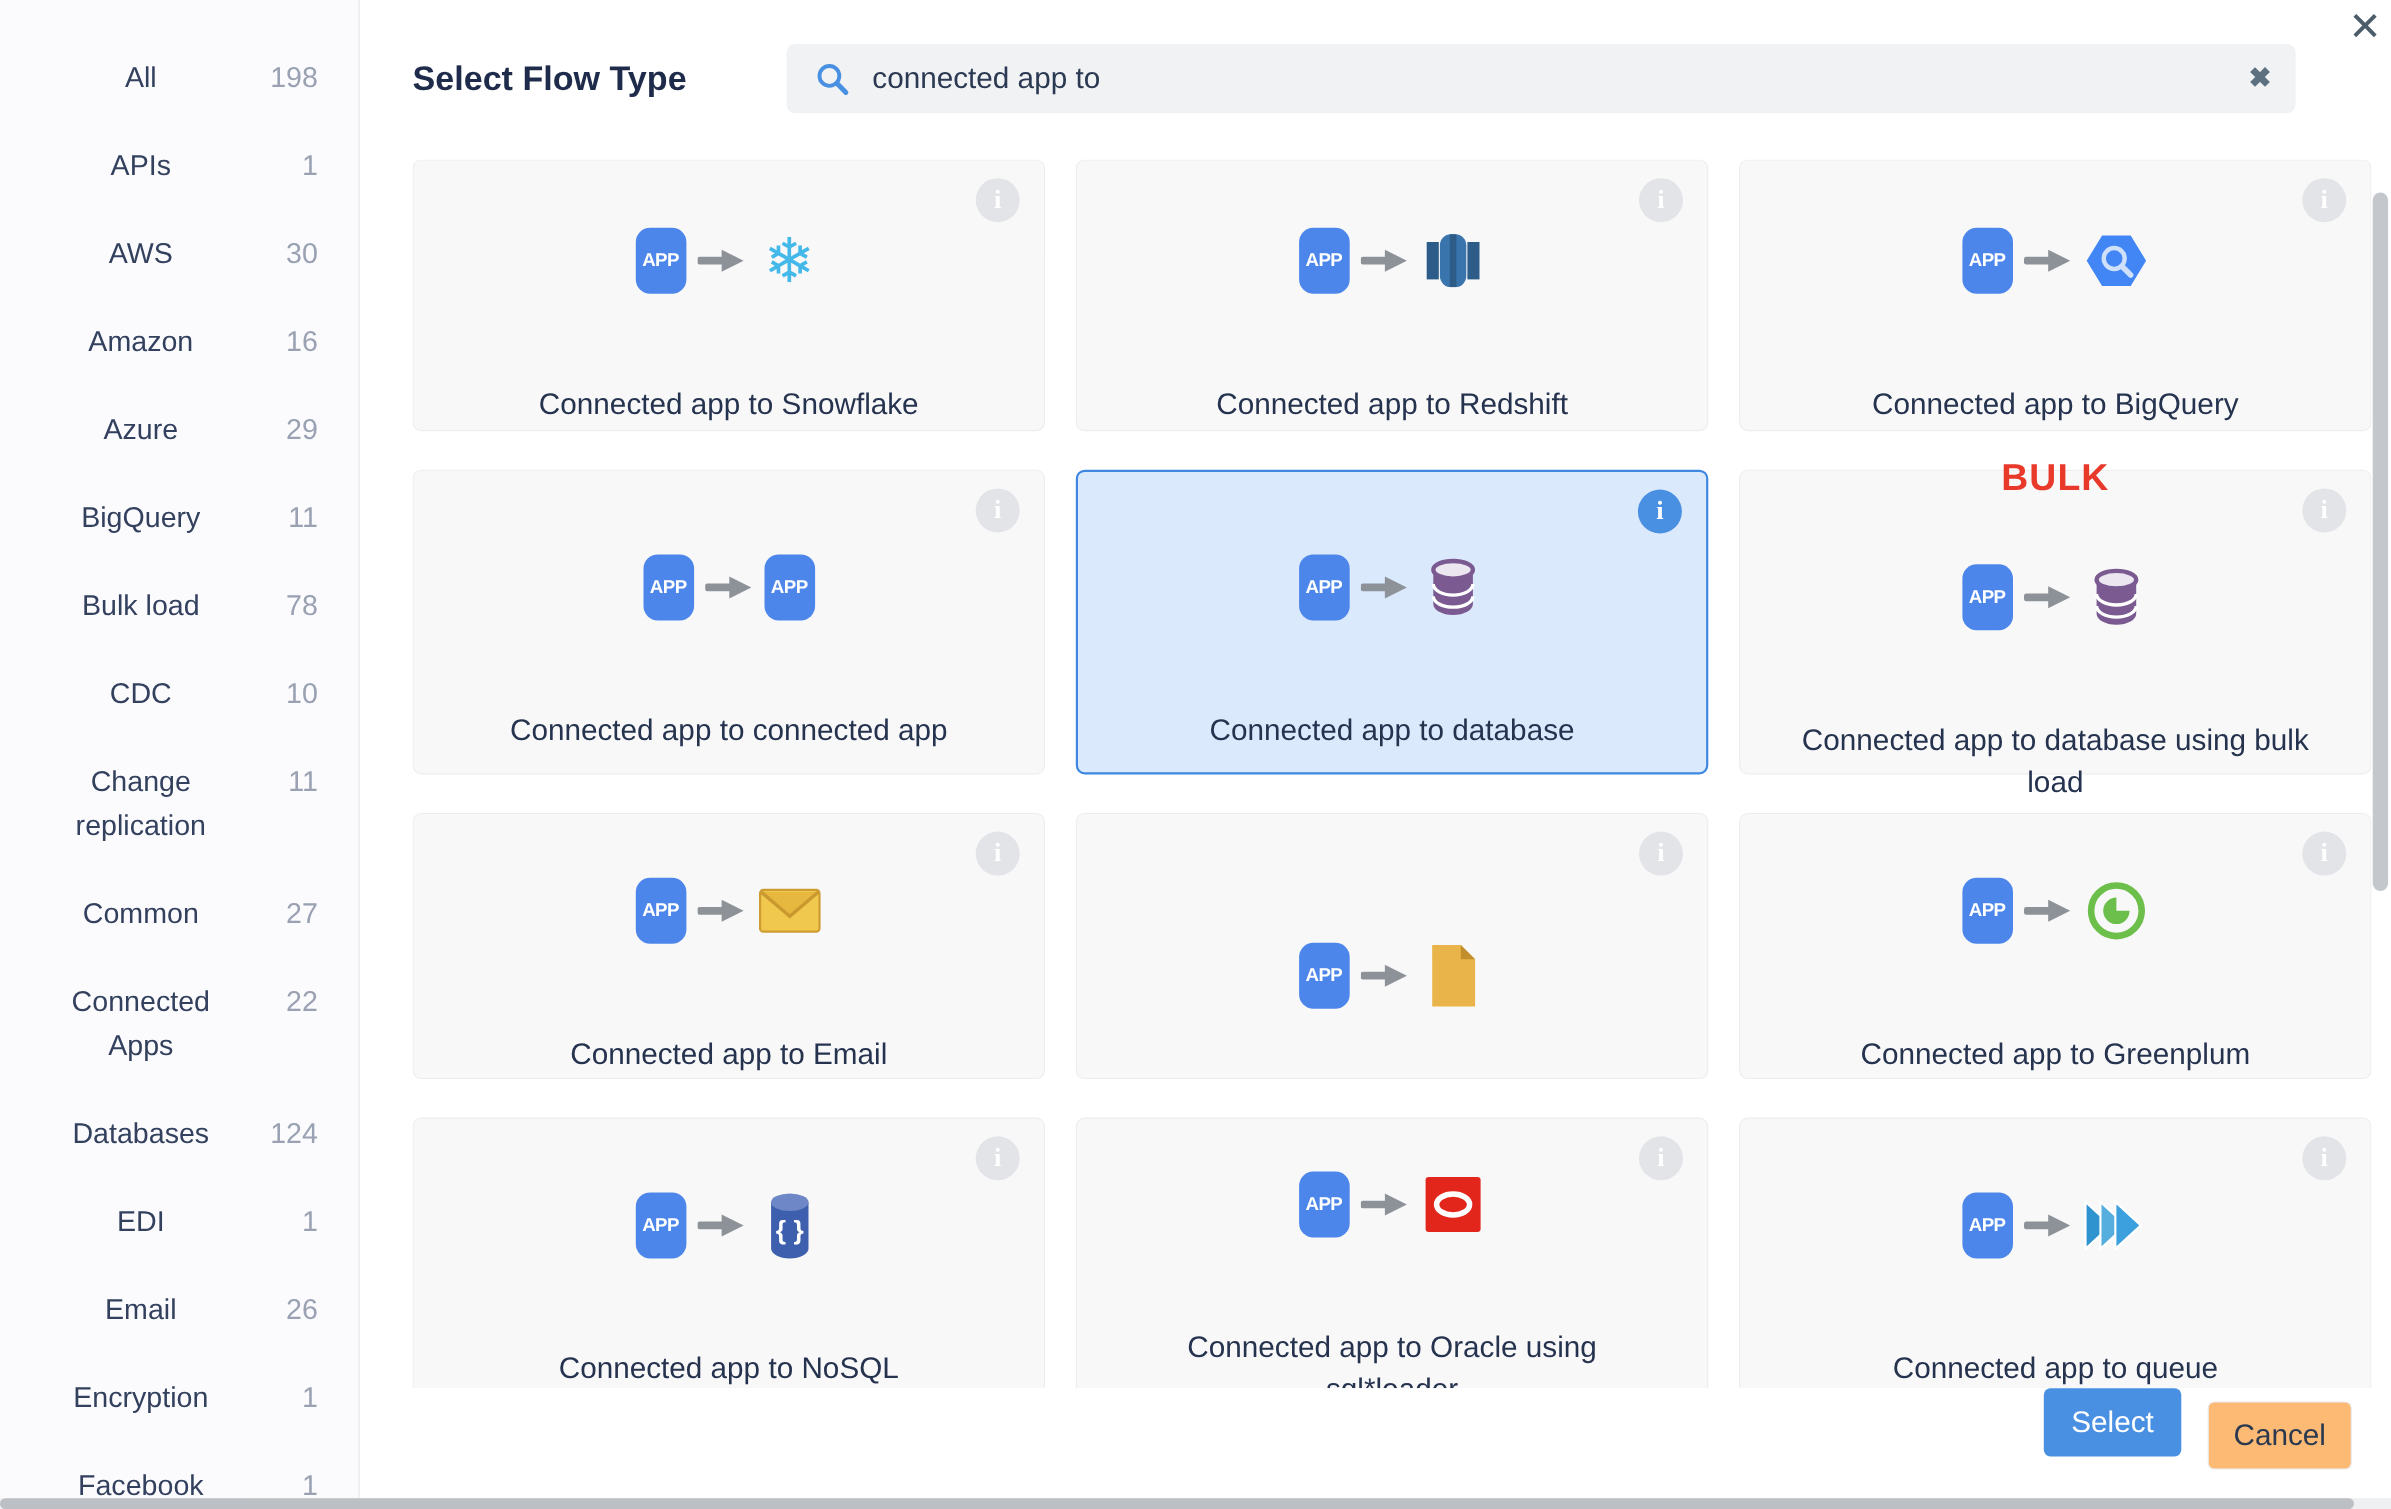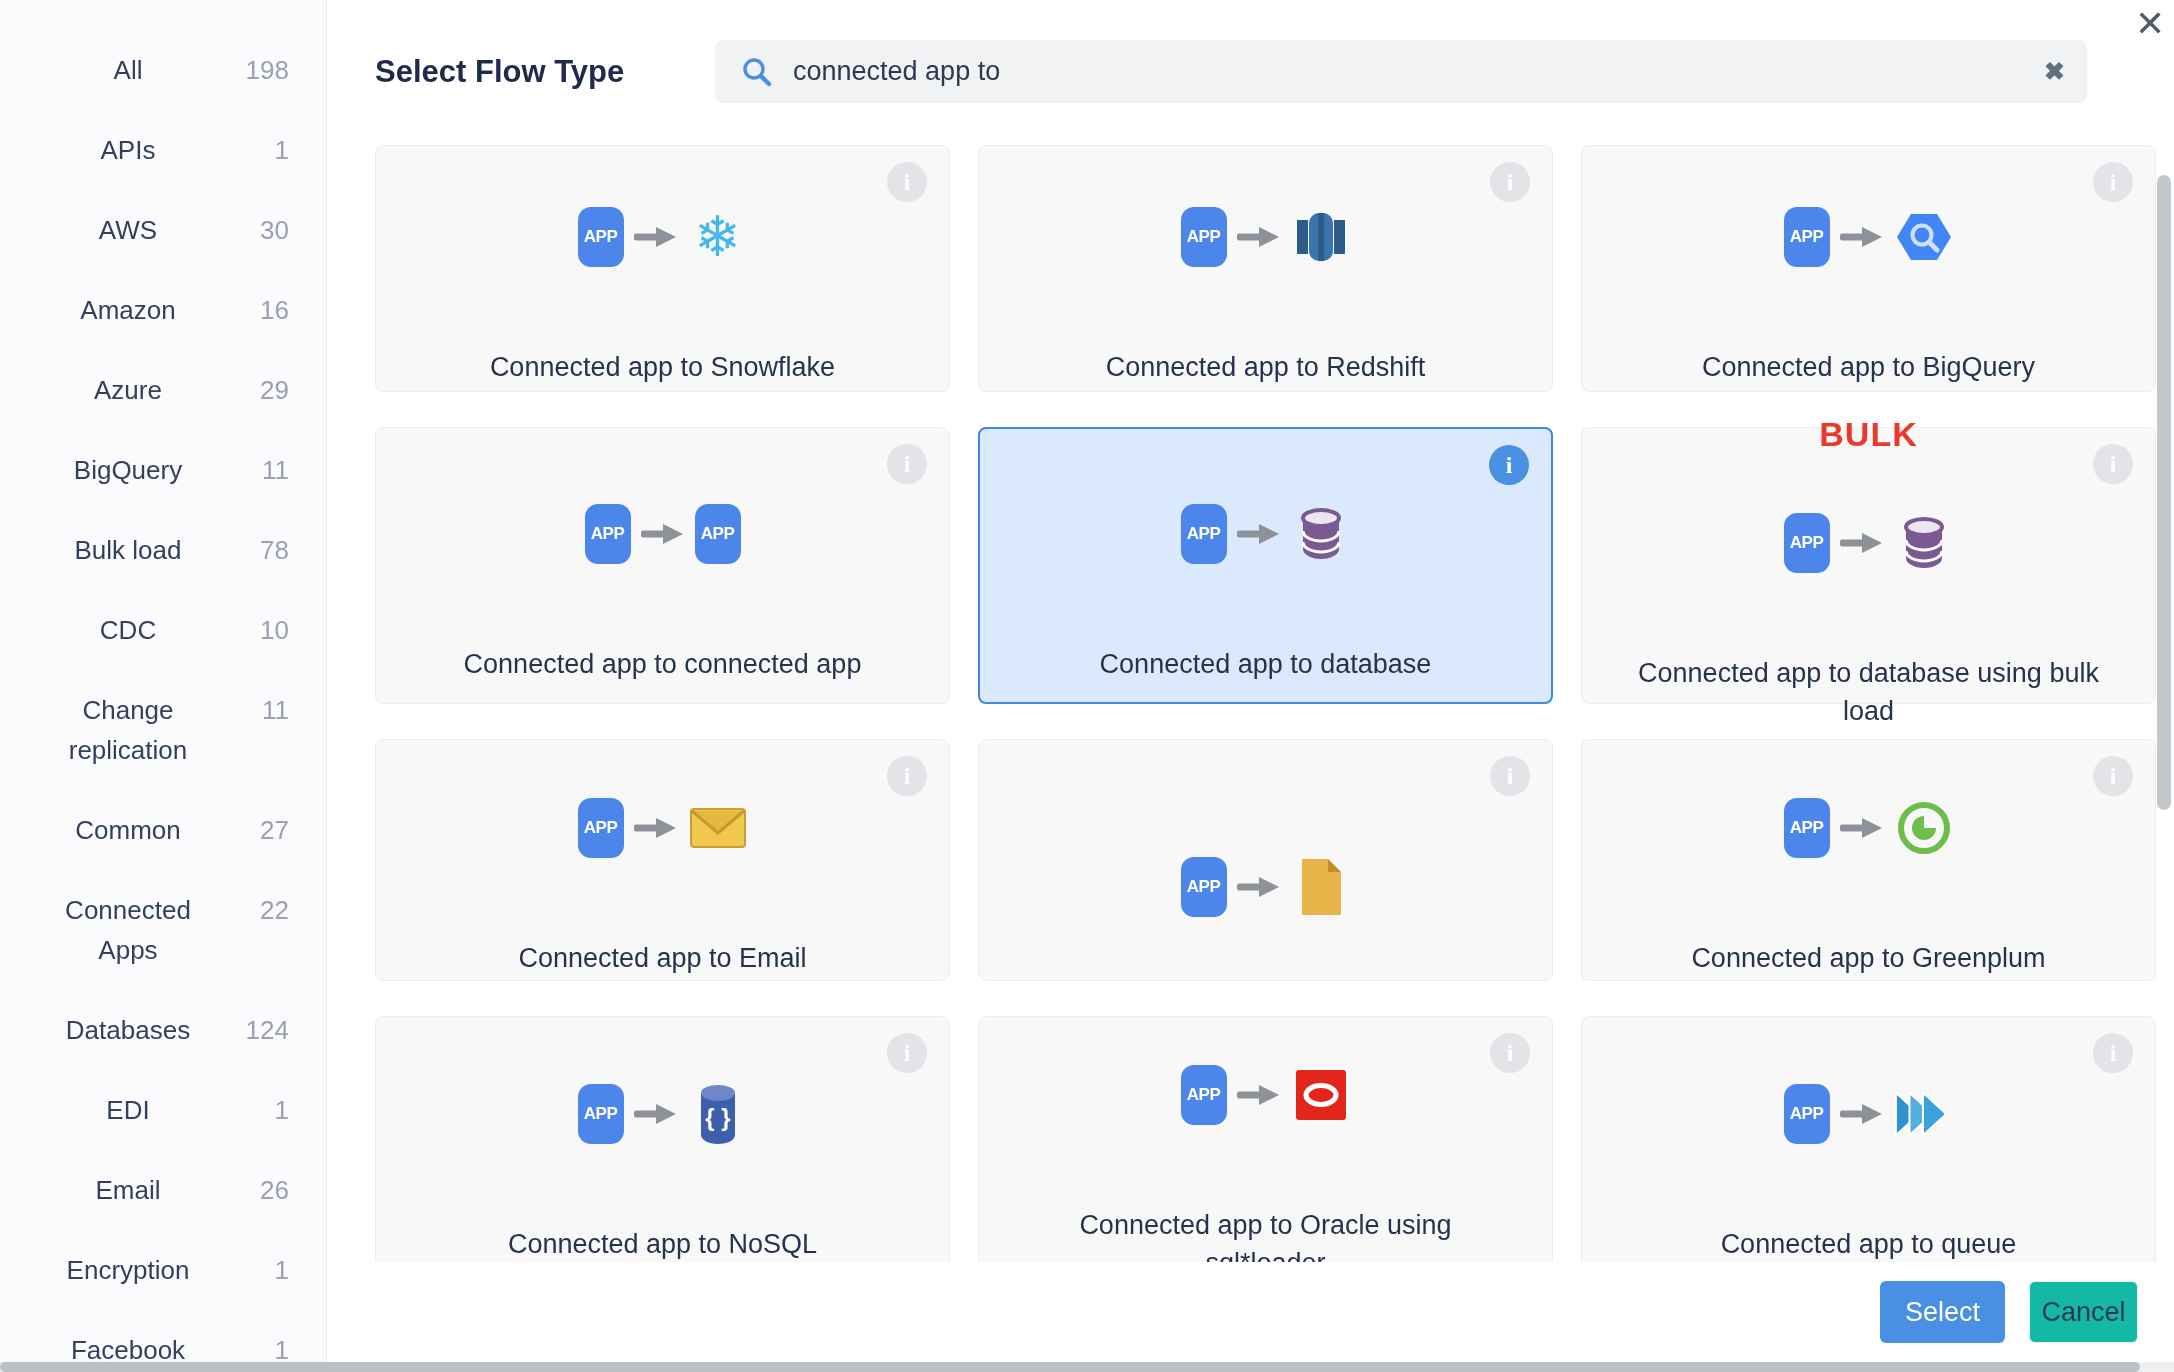--- a/index.html
+++ b/index.html
@@ -52,7 +52,7 @@
 
   
   .footer{position:absolute;left:328px;top:1262px;width:1846px;height:100px;background:#ffffff;
-          display:flex;align-items:center;justify-content:flex-end;gap:24px;
+          display:flex;align-items:flex-start;justify-content:flex-end;gap:24px;
           box-sizing:border-box;padding-right:36px;}
   .btn{height:62px;border-radius:6px;font-size:27px;display:flex;align-items:center;
        justify-content:center;cursor:pointer;box-sizing:border-box;}

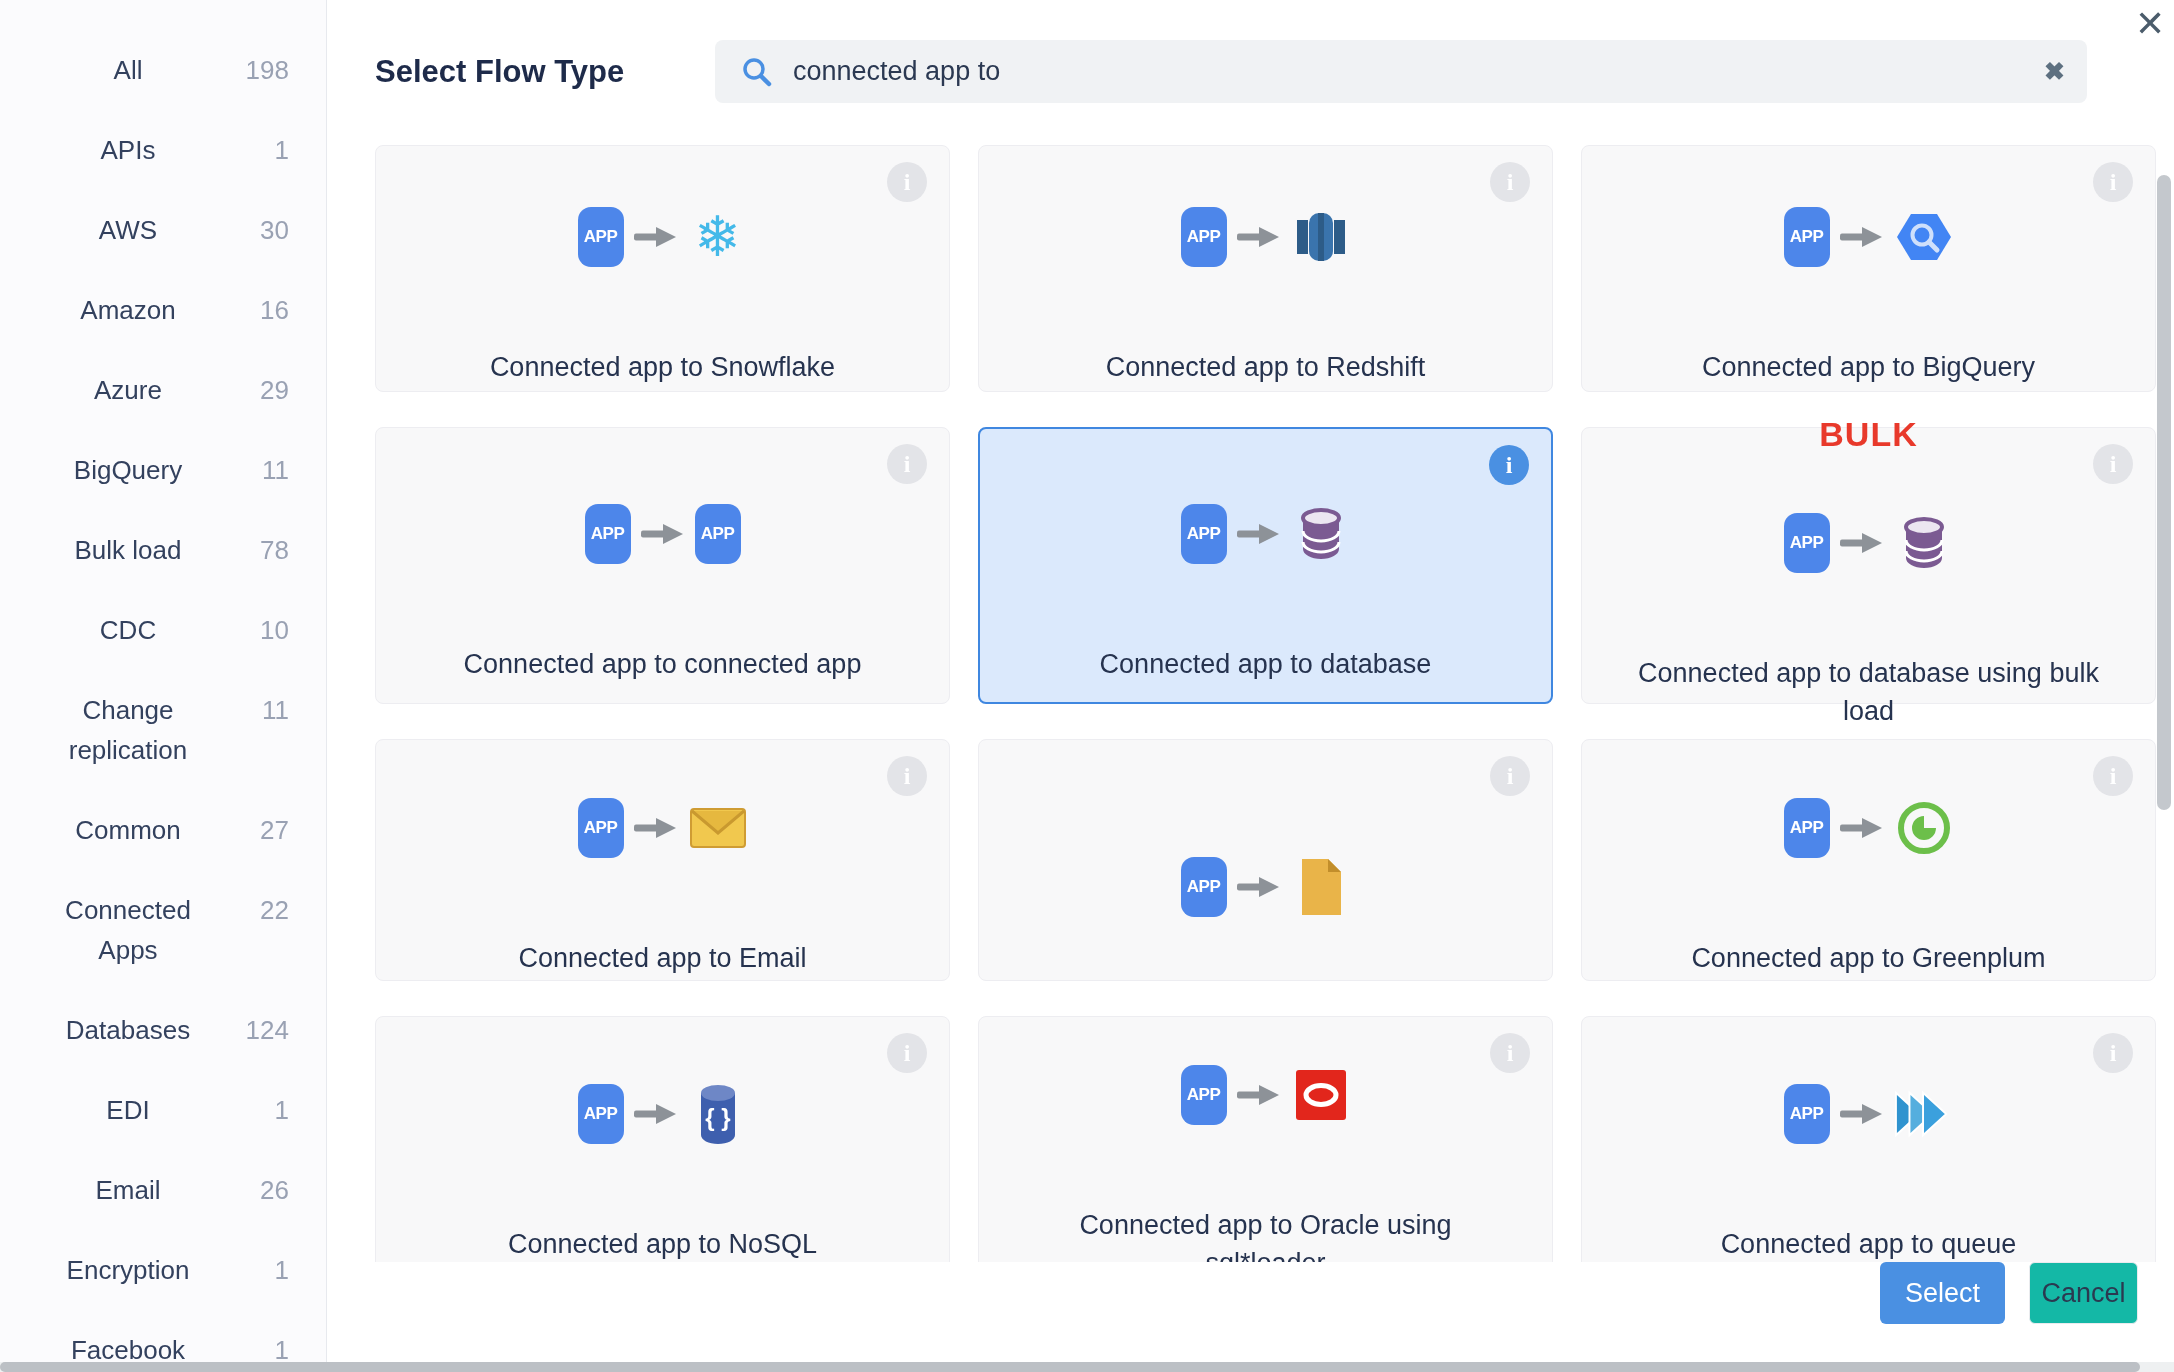--- a/index.html
+++ b/index.html
@@ -57,7 +57,7 @@
   .btn{height:62px;border-radius:6px;font-size:27px;display:flex;align-items:center;
        justify-content:center;cursor:pointer;box-sizing:border-box;}
   .btn-select{width:125px;background:var(--accent,#4a90e2);color:#ffffff;}
-  .btn-cancel{width:109px;background:#14b8a6;color:#2b3950;border:1px solid #e9ebee;}
+  .btn-cancel{width:131px;background:#fdba74;color:#2b3950;border:1px solid #e9ebee;margin-top:12px;}
 
   
   .vscroll-thumb{position:absolute;left:2157px;top:175px;width:14px;height:635px;

